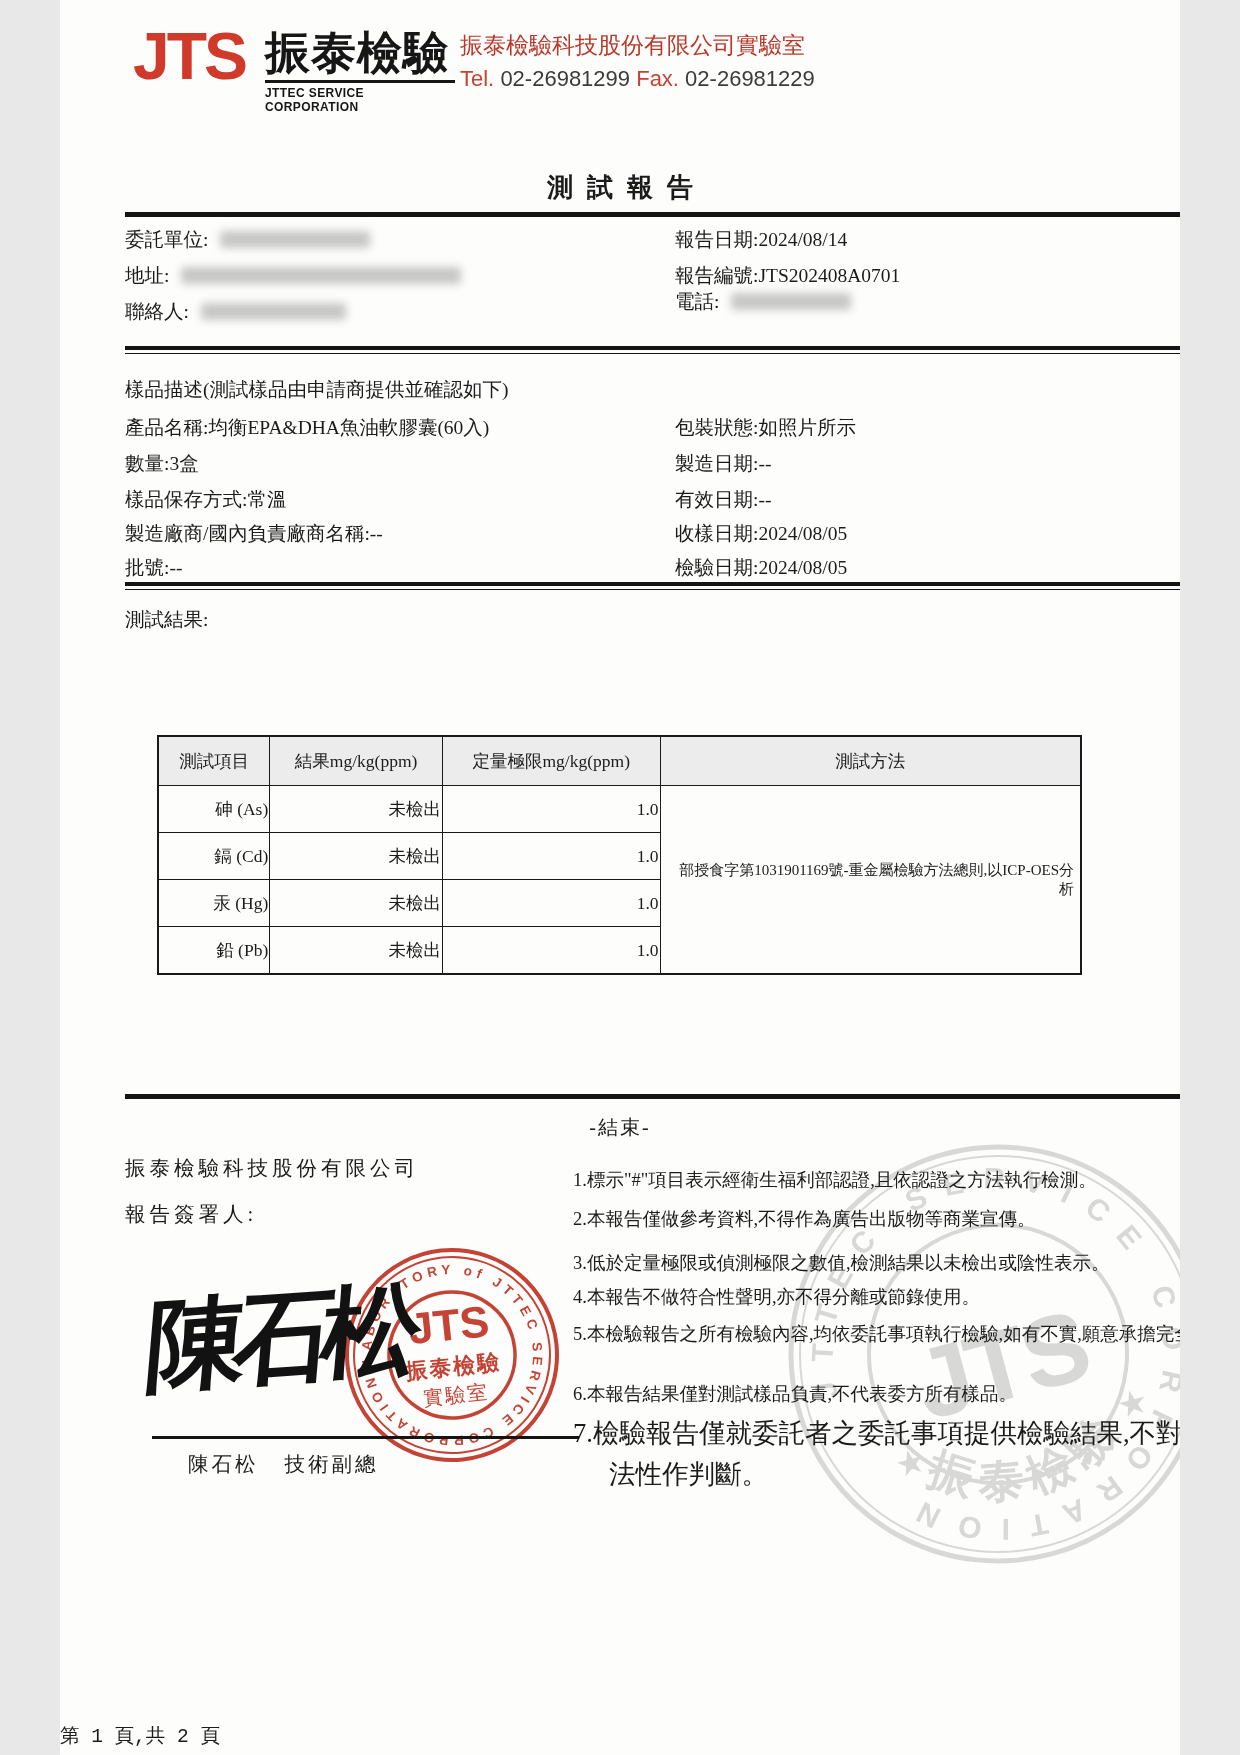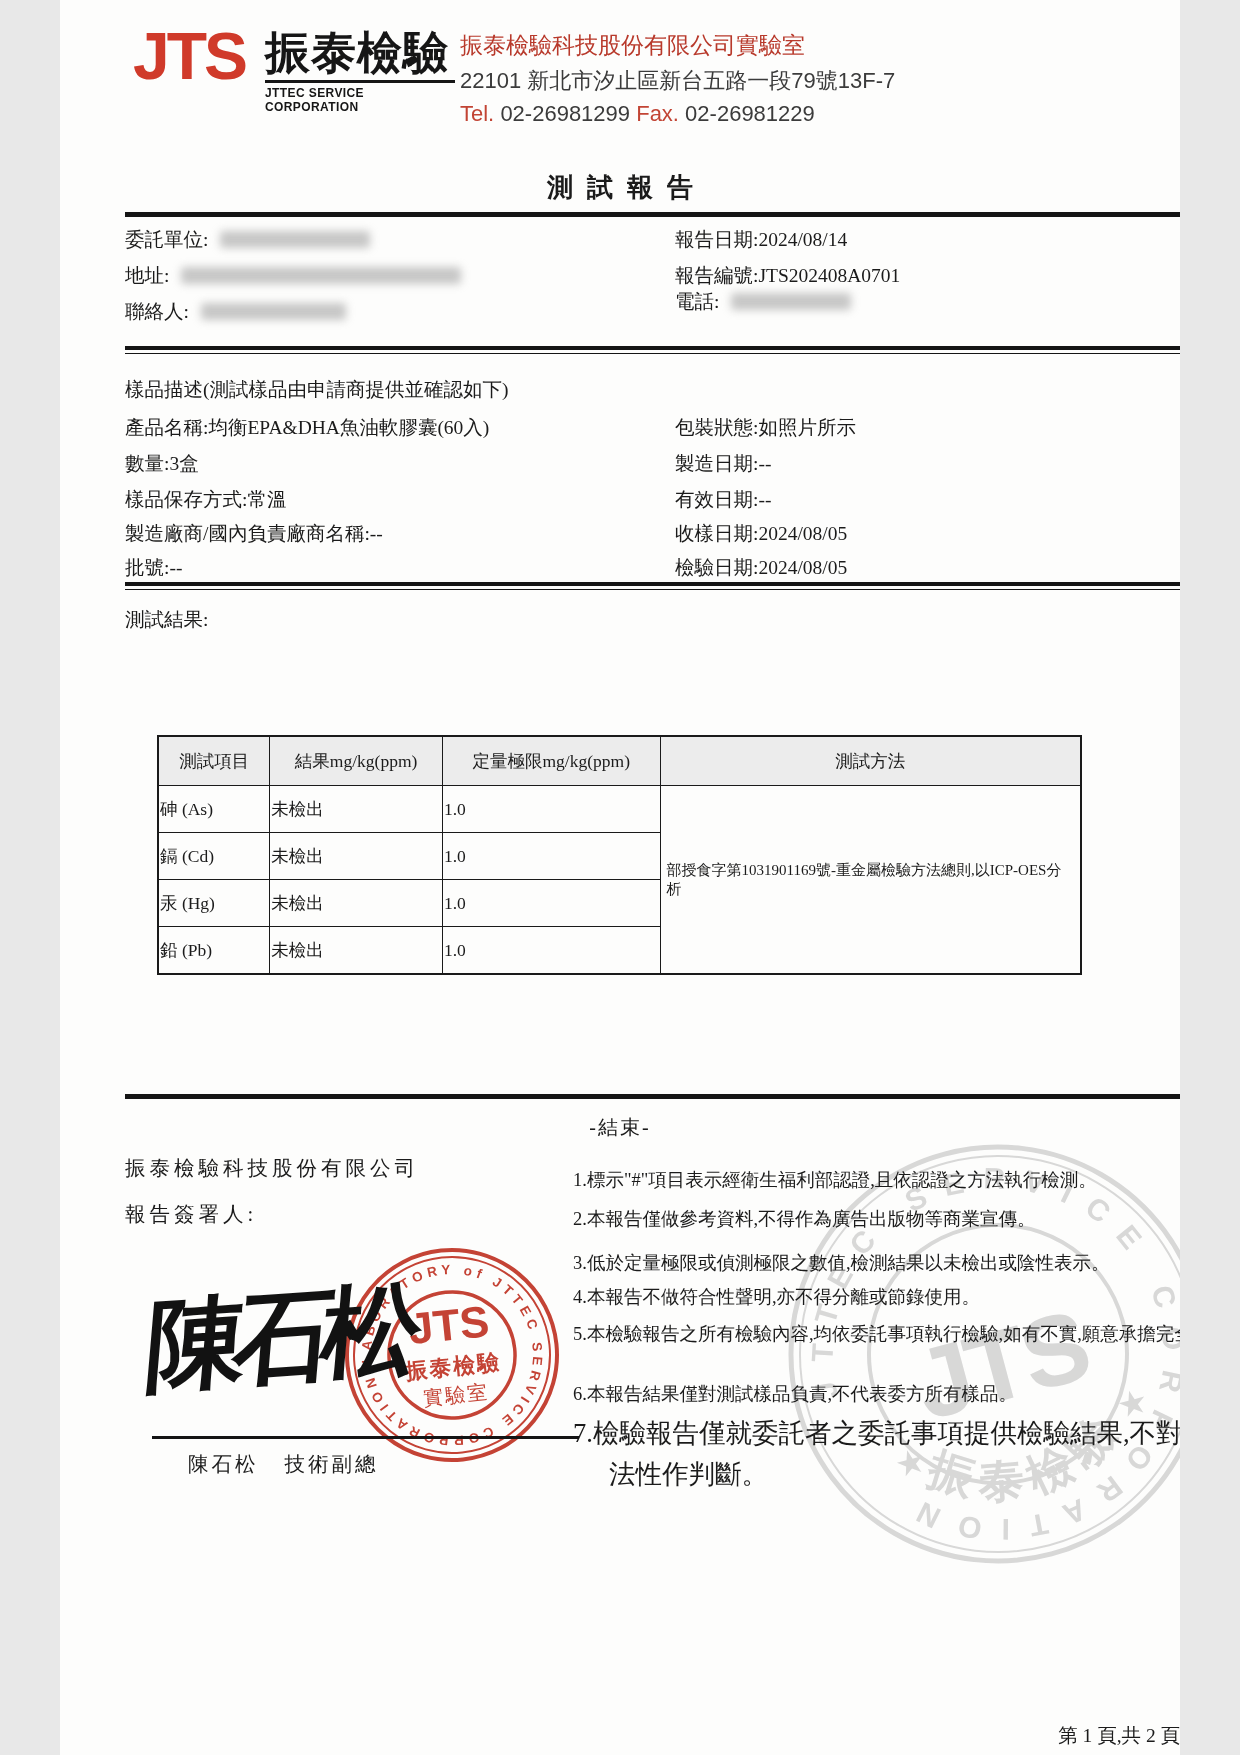--- a/index.html
+++ b/index.html
@@ -77,7 +77,6 @@
   </div>
   <div class="hdr-right">
     <div class="l1">振泰檢驗科技股份有限公司實驗室</div>
-    <div class="l2">22101 新北市汐止區新台五路一段79號13F-7</div>
     <div class="l3">
       <span class="red">Tel.</span>
       <span>02-26981299</span>

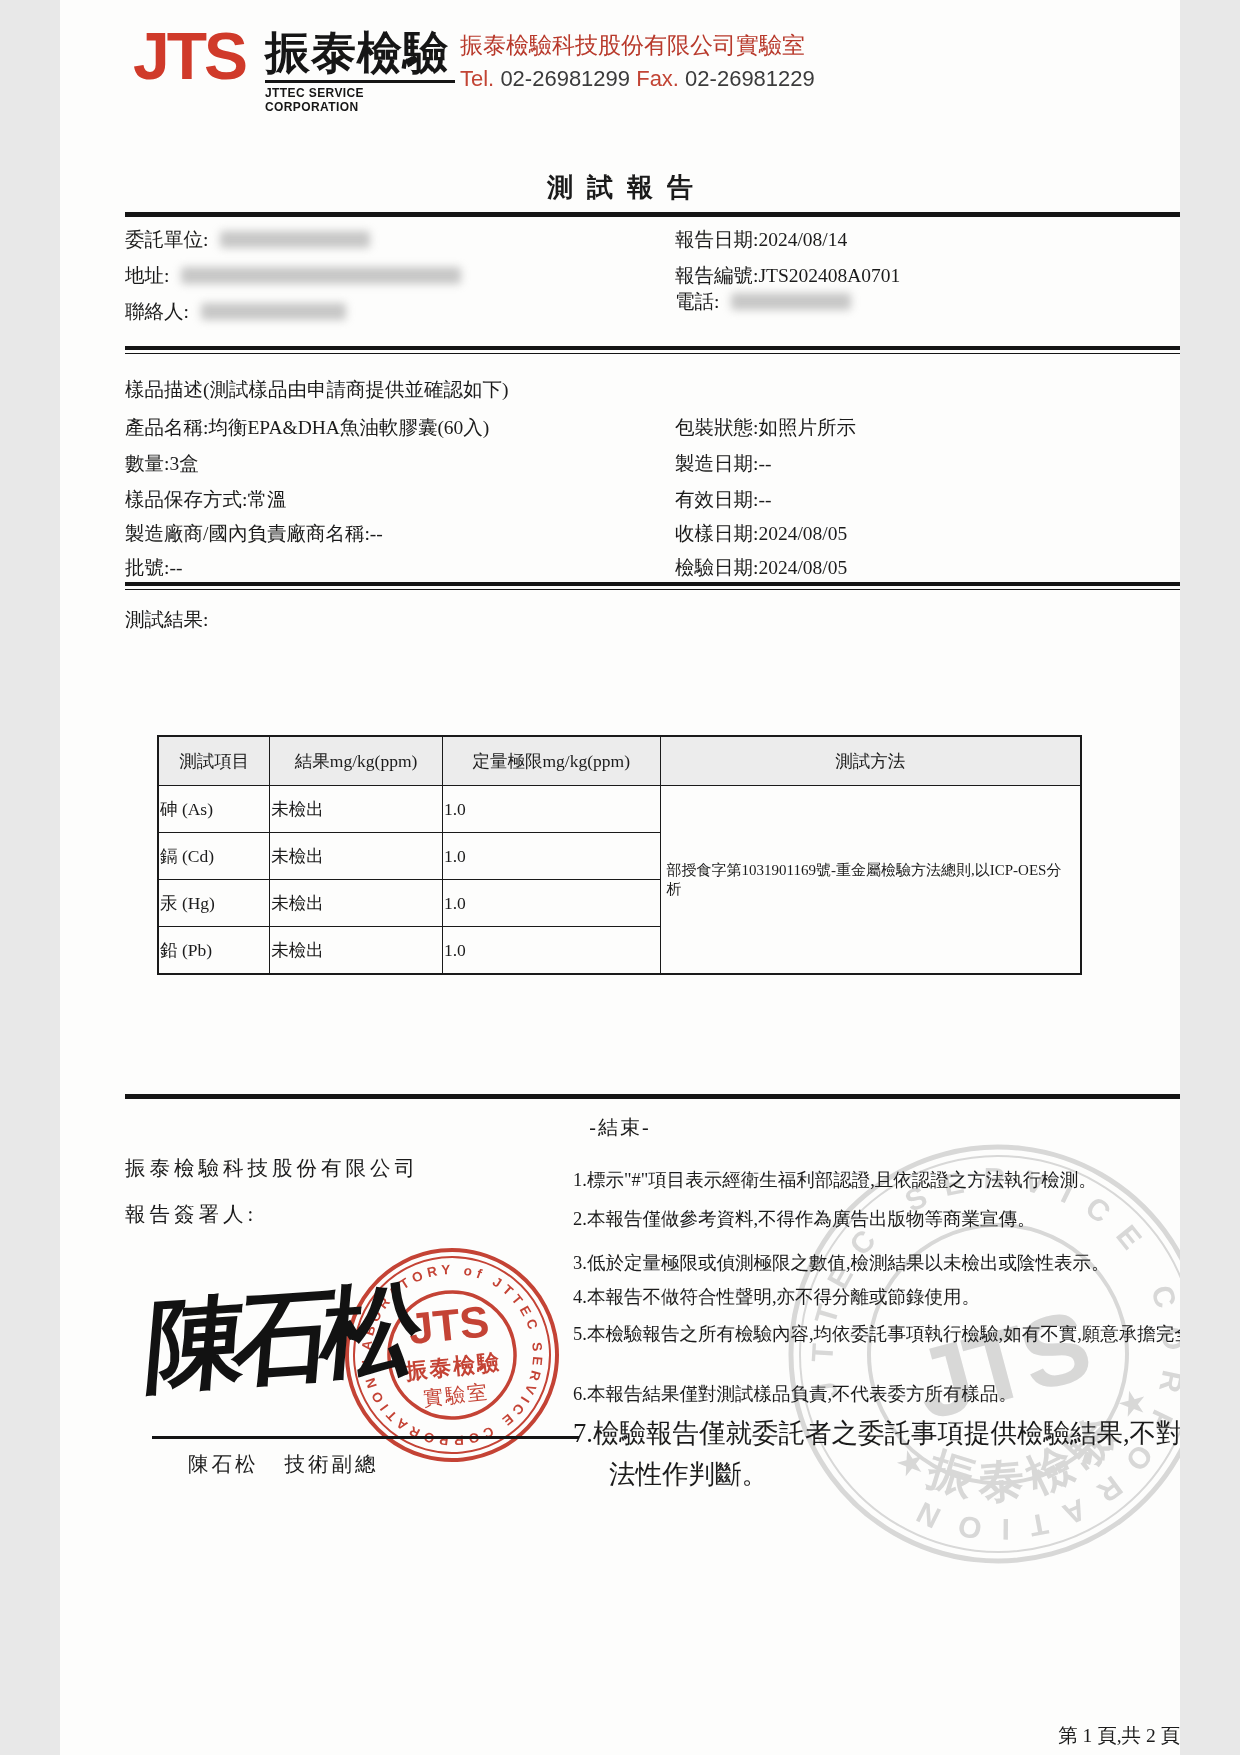--- a/index.html
+++ b/index.html
@@ -39,7 +39,7 @@
   .results-table,.results-table th,.results-table td{border:1.5px solid #1a1a1a;}
   .results-table{border:2px solid #1a1a1a;}
   .results-table th{height:46px;background:#ececec;font-weight:400;}
-  .results-table td{height:44px;text-align:left;}
+  .results-table td{height:44px;text-align:right;}
   .results-table td.method{font-size:15px;padding:0 6px;}
   
   .end-marker{position:absolute;top:1114px;left:0;width:100%;text-align:center;

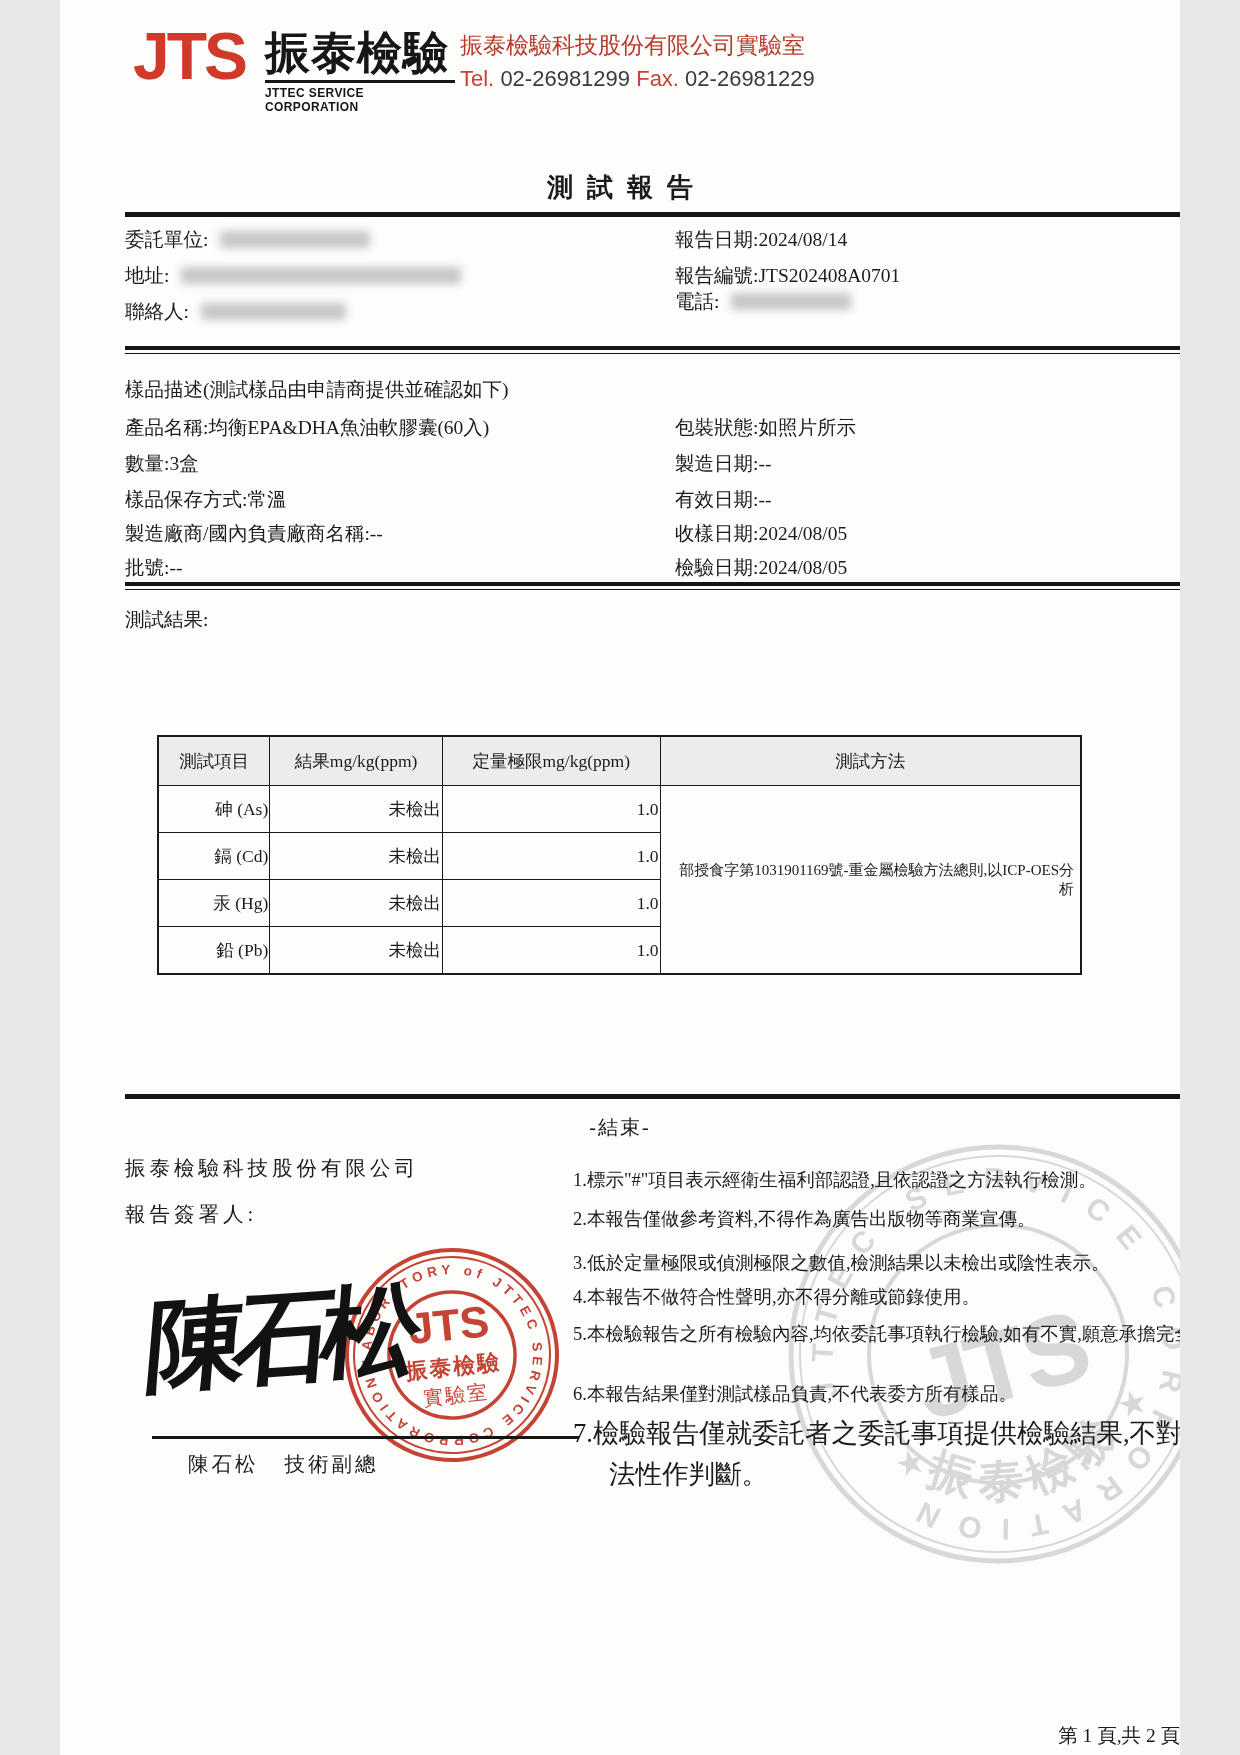--- a/index.html
+++ b/index.html
@@ -62,7 +62,7 @@
     transform:rotate(-6deg);z-index:3;opacity:.95;}
   .watermark{position:absolute;left:722px;top:1138px;width:432px;height:432px;
     transform:rotate(-15deg);z-index:0;opacity:.9;}
-  .page-footer{position:absolute;left:0;top:1722px;width:100%;text-align:right;font-size:19.5px;}
+  .page-footer{position:absolute;left:0;top:1722px;width:100%;text-align:left;font-size:19.5px;font-family:Liberation Mono, monospace;}
 </style>
 </head>
 <body>

